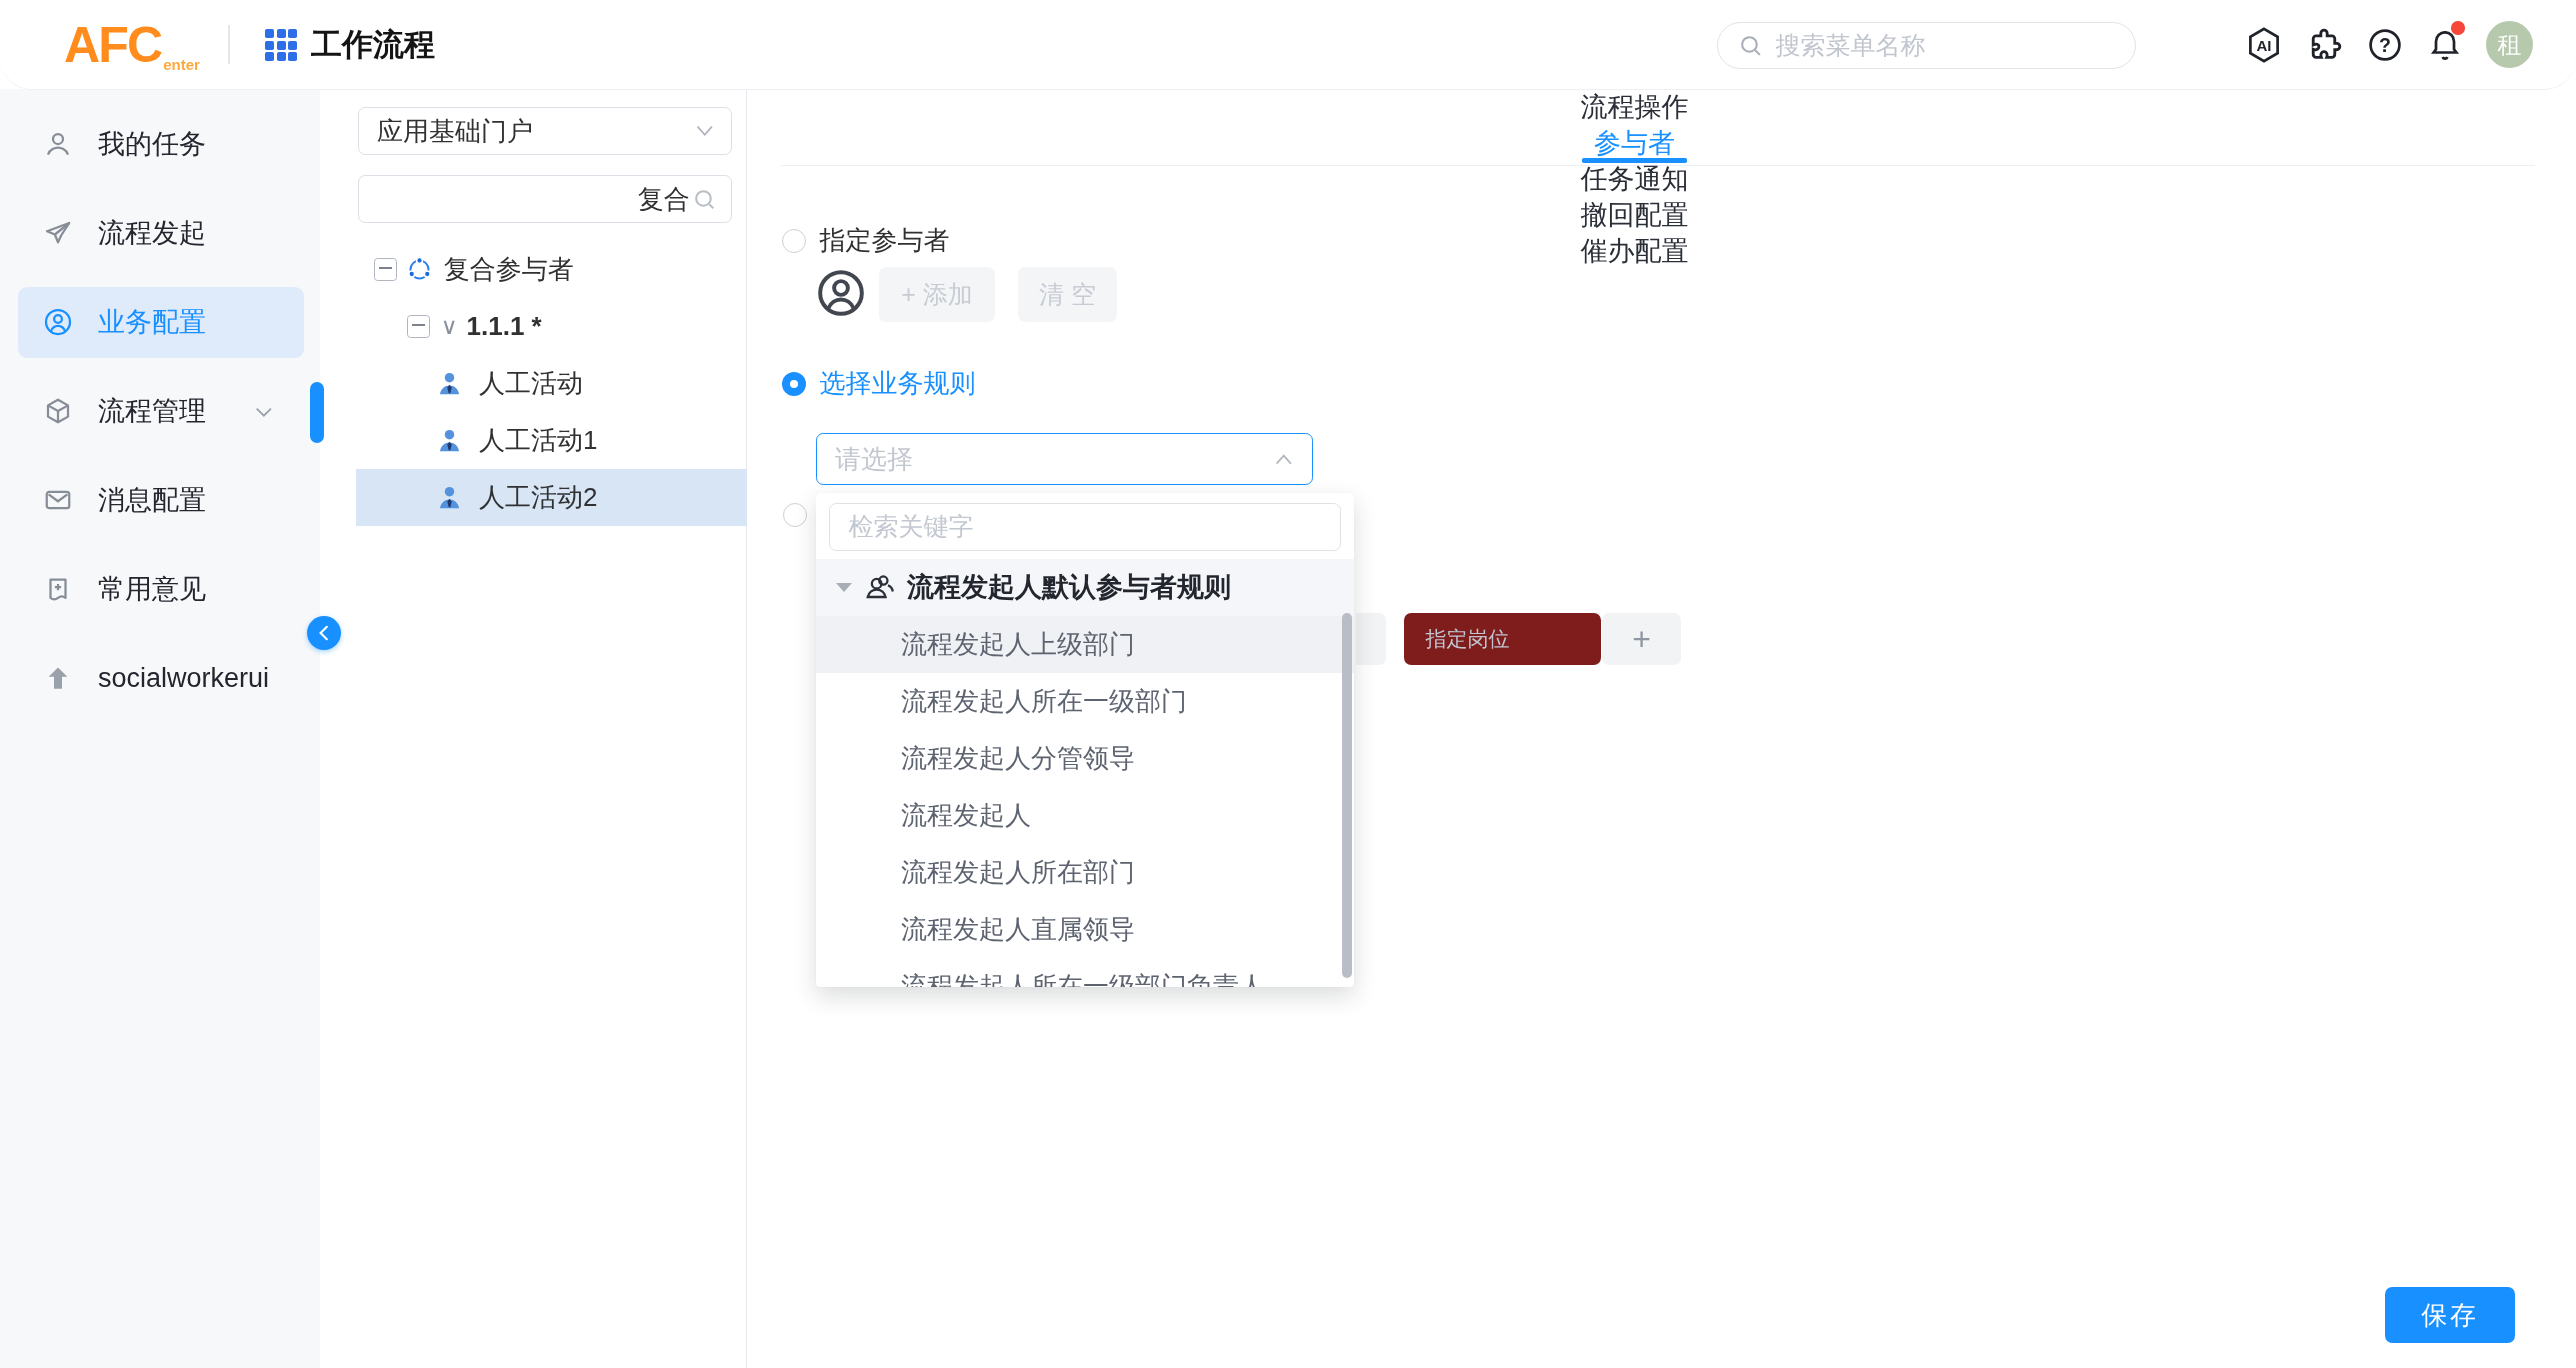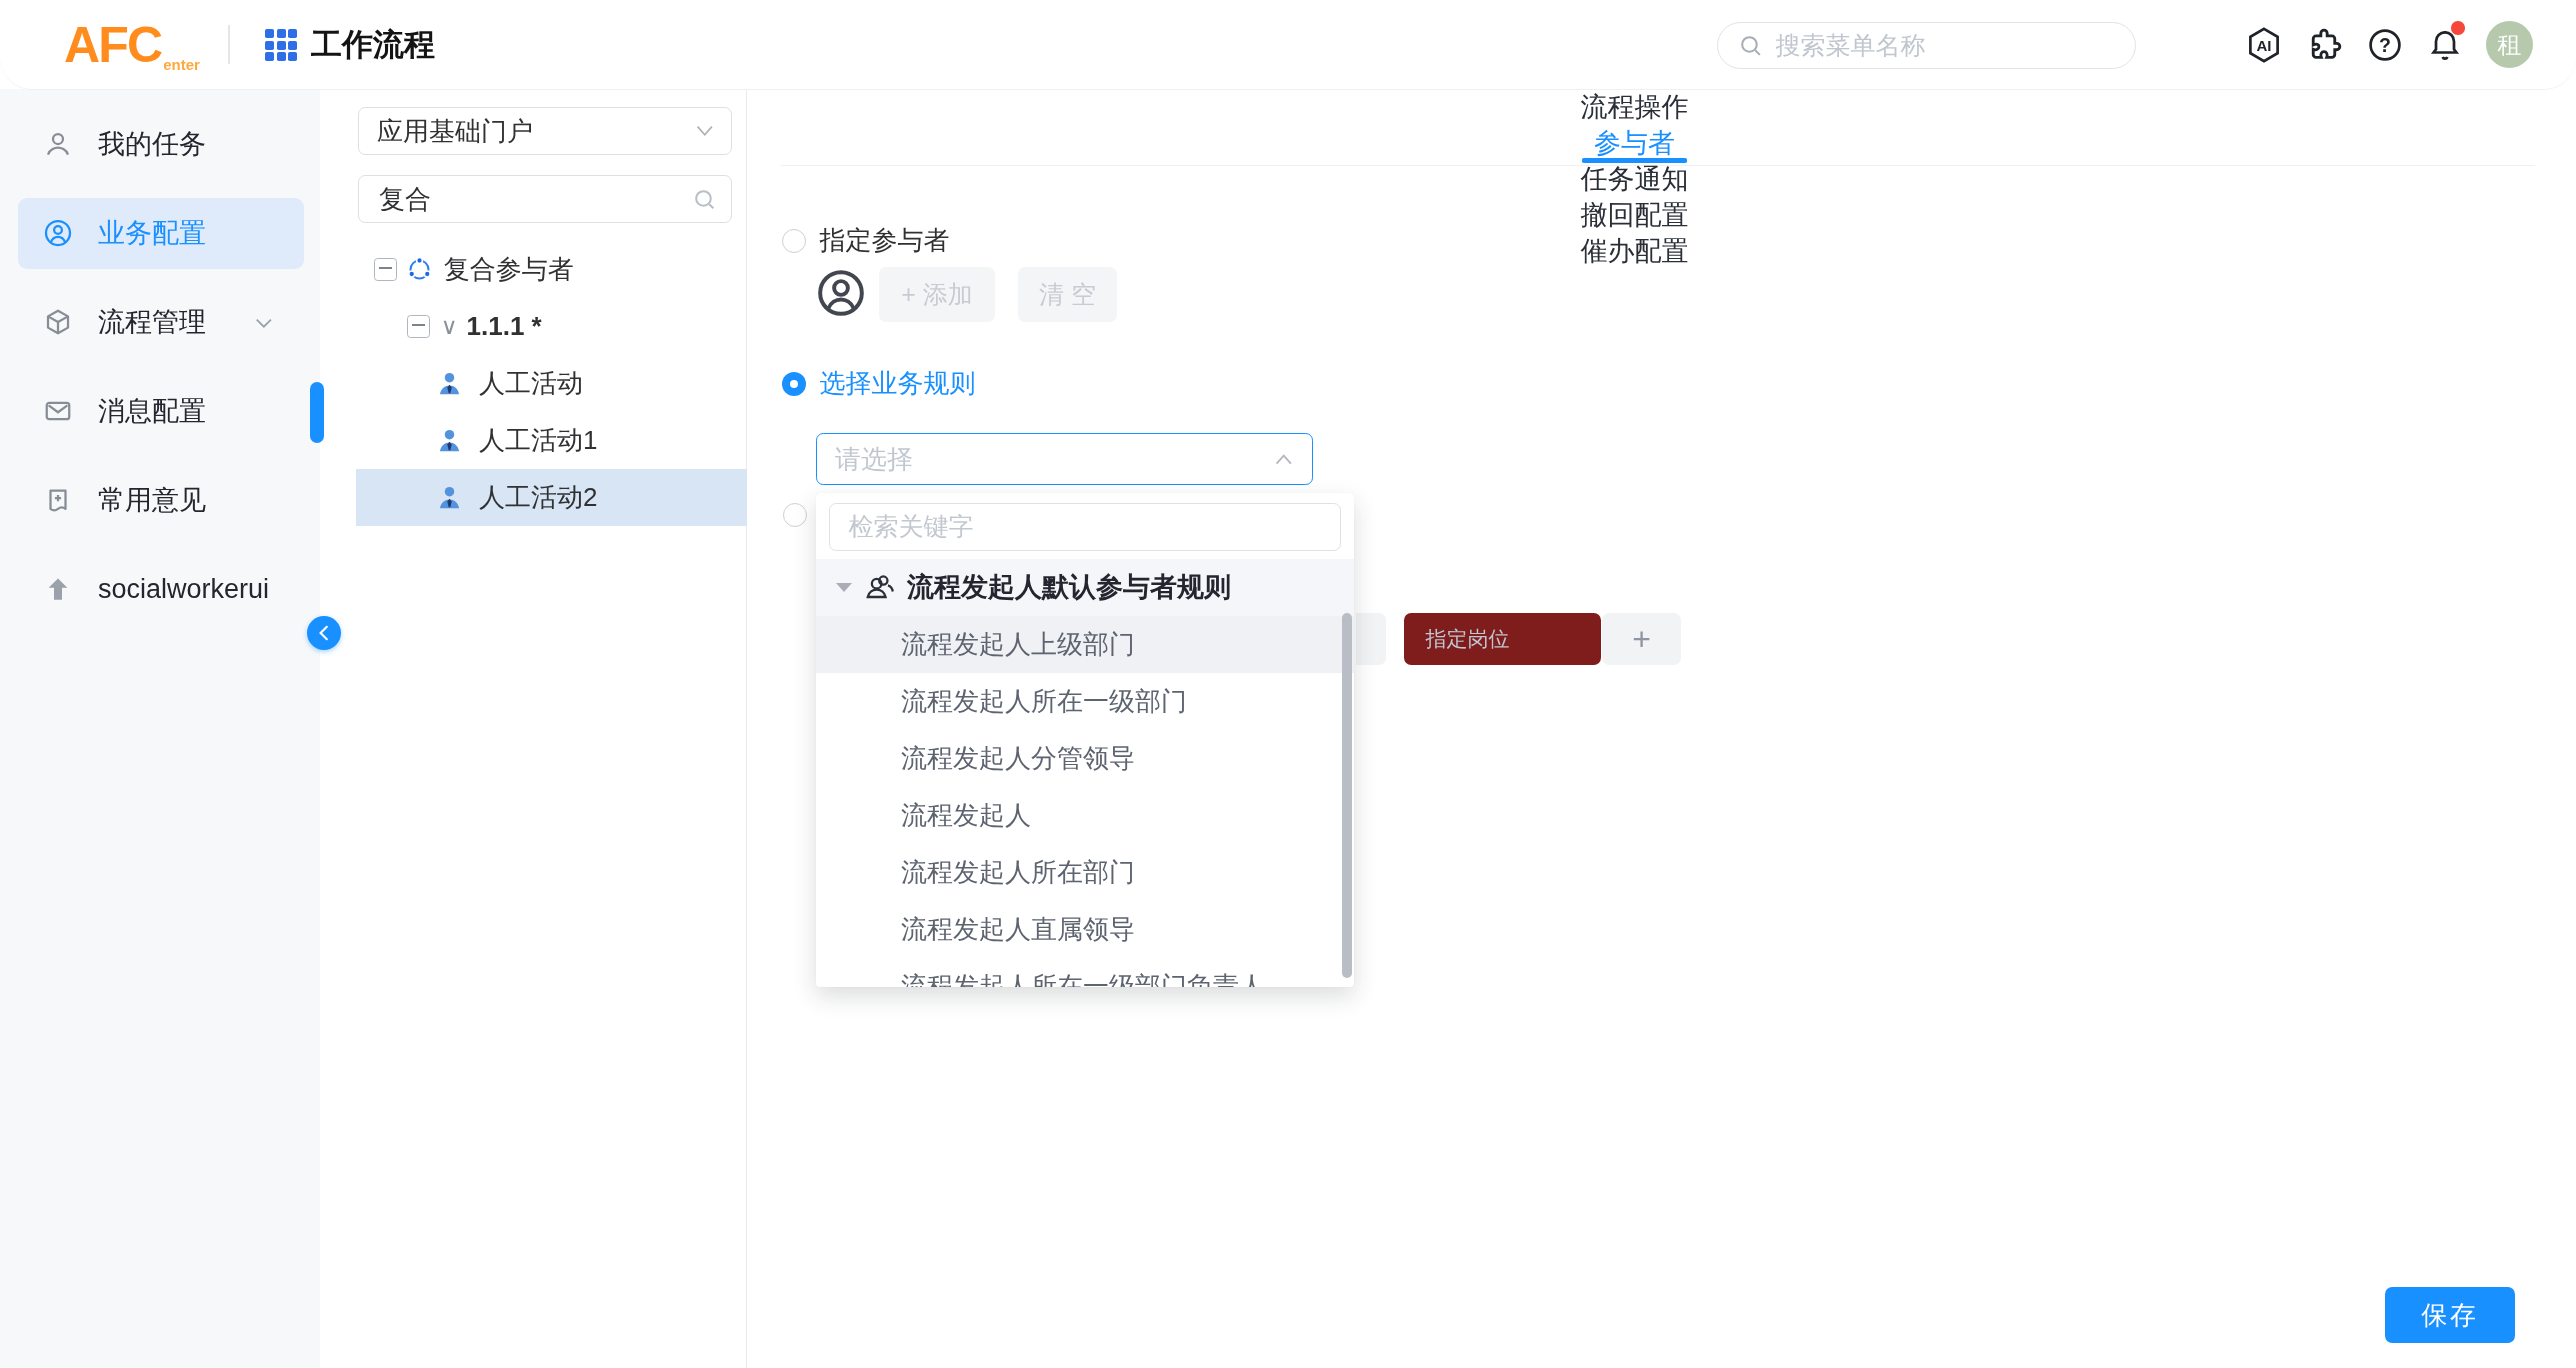--- a/index.html
+++ b/index.html
@@ -43,7 +43,7 @@
   .tp-search{top:86px;}
   .tp-select .val{margin-left:18px;font-size:26px;color:#303133;flex:1;}
   .tp-select svg{margin-right:16px;}
-  .tp-search input{border:none;outline:none;margin-left:18px;font-size:26px;color:#303133;flex:1;background:transparent;font-family:inherit;min-width:0;}
+  .tp-search input{border:none;outline:none;margin-left:18px;font-size:26px;color:#303133;flex:1;background:transparent;font-family:inherit;min-width:0;text-align:right;}
   .tp-search svg{margin-right:14.3px;flex:none;}
   .tree{position:absolute;left:0;top:152px;width:427px;}
   .tnode{position:relative;height:57px;display:flex;align-items:center;cursor:pointer;}

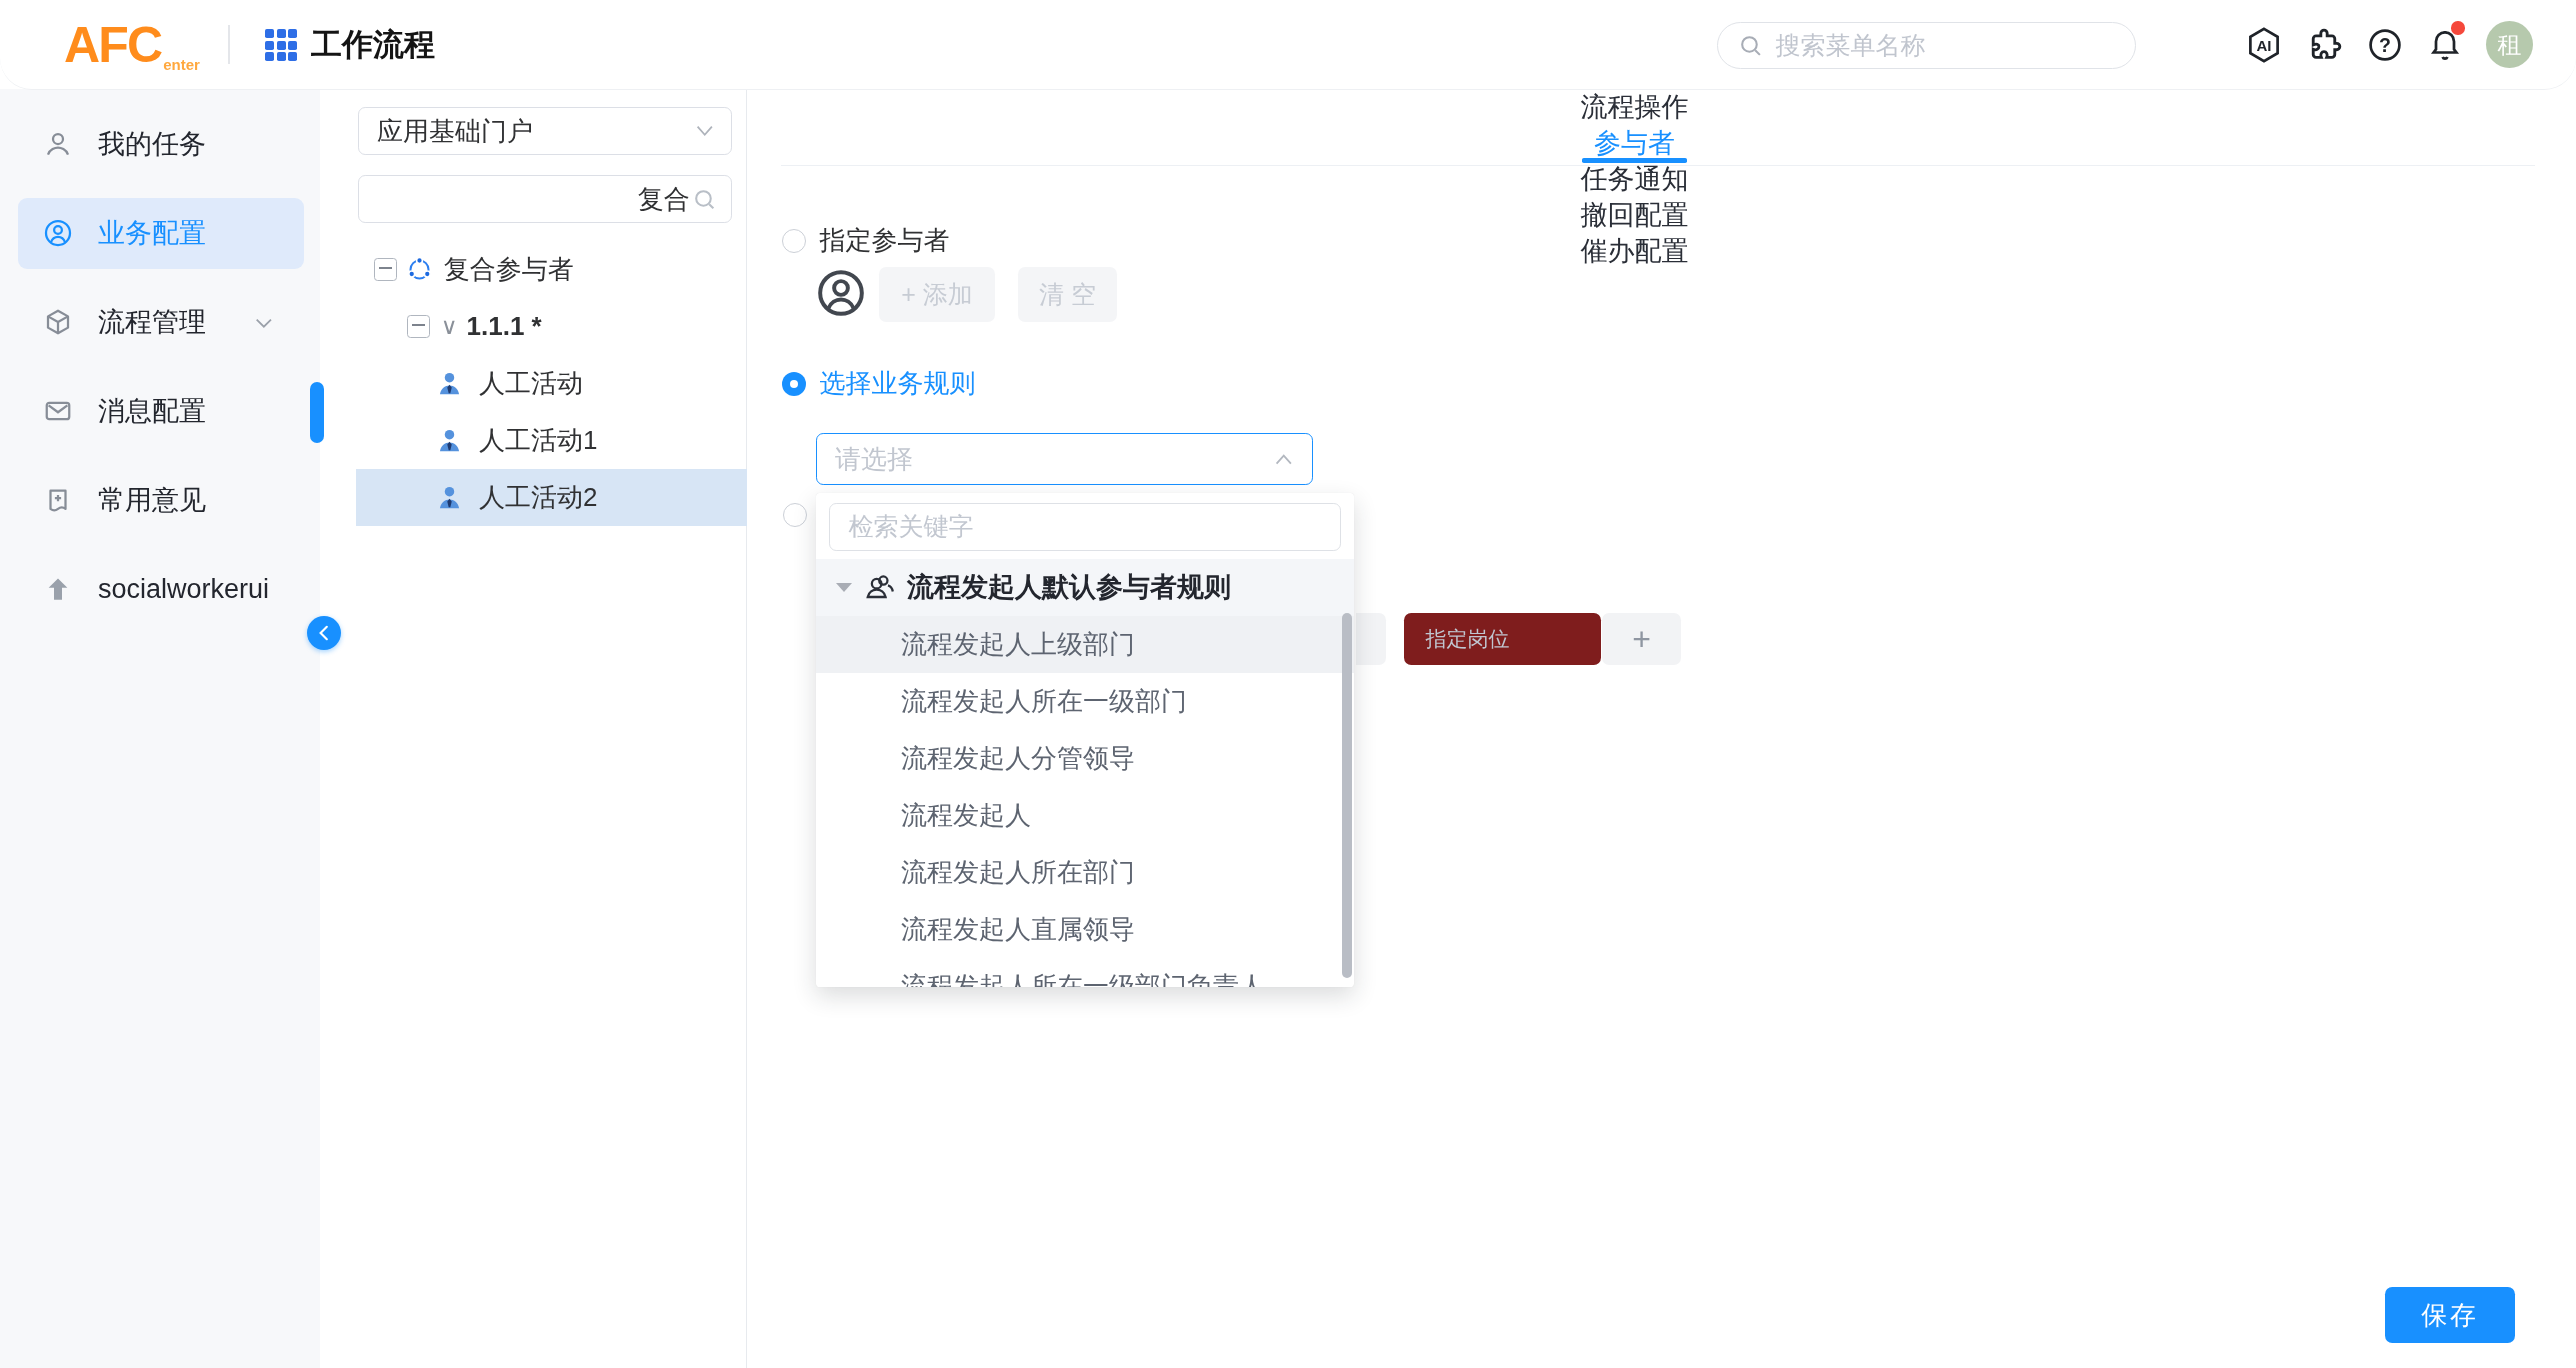--- a/index.html
+++ b/index.html
@@ -155,6 +155,13 @@
         </svg>
       <span class="lbl">我的任务</span>
     </div>
+    <div class="side-item">
+      <svg class="ic" viewBox="0 0 24 24" fill="none" stroke="#878d97" stroke-width="1.8" stroke-linejoin="round">
+          <path d="M21 4L3.2 10.6l6.3 2.6L12 19.5l2.6-5.7L21 4z"></path>
+          <path d="M9.5 13.2L21 4"></path>
+        </svg>
+      <span class="lbl">流程发起</span>
+    </div>
     <div class="side-item active">
       <span class="pill"></span>
       <svg class="ic" viewBox="0 0 24 24" fill="none" stroke="#1890ff" stroke-width="1.8">

